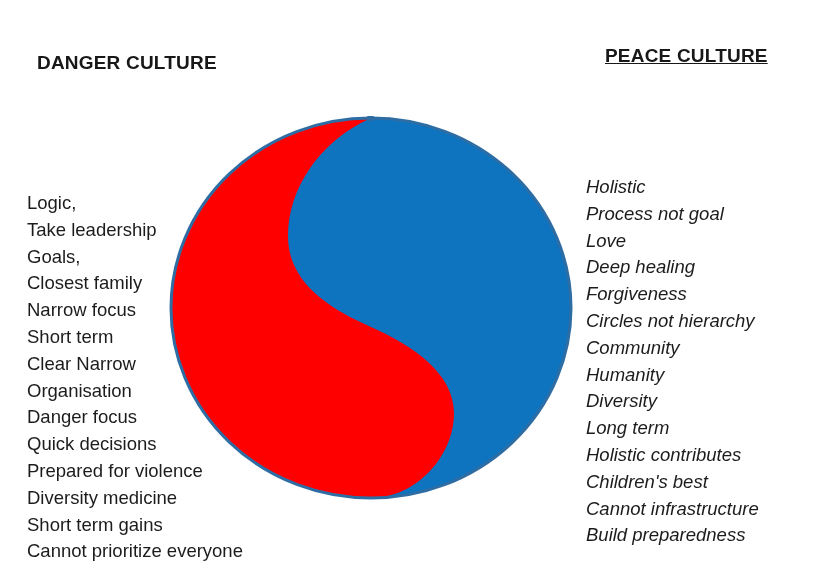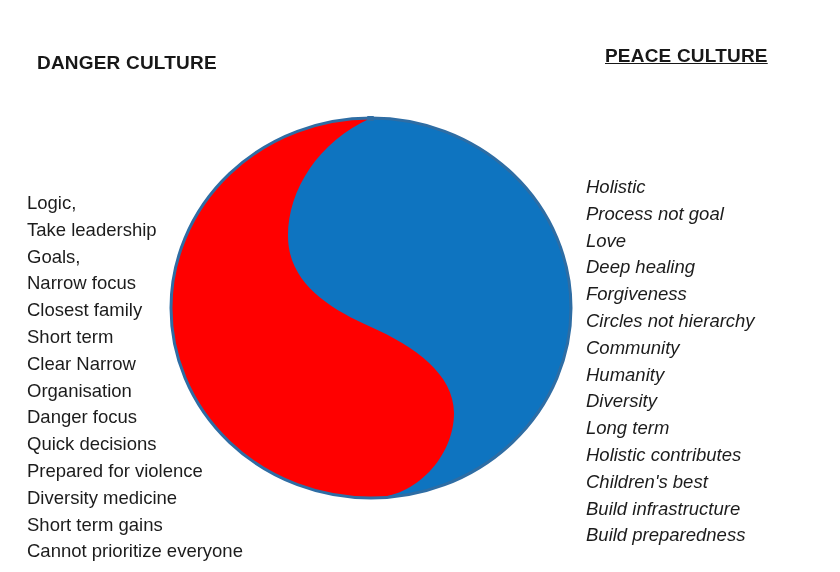--- a/index.html
+++ b/index.html
@@ -69,8 +69,8 @@
     <li>Logic,</li>
     <li>Take leadership</li>
     <li>Goals,</li>
+    <li>Closest family</li>
     <li>Narrow focus</li>
-    <li>Closest family</li>
     <li>Short term</li>
     <li>Clear Narrow</li>
     <li>Organisation</li>

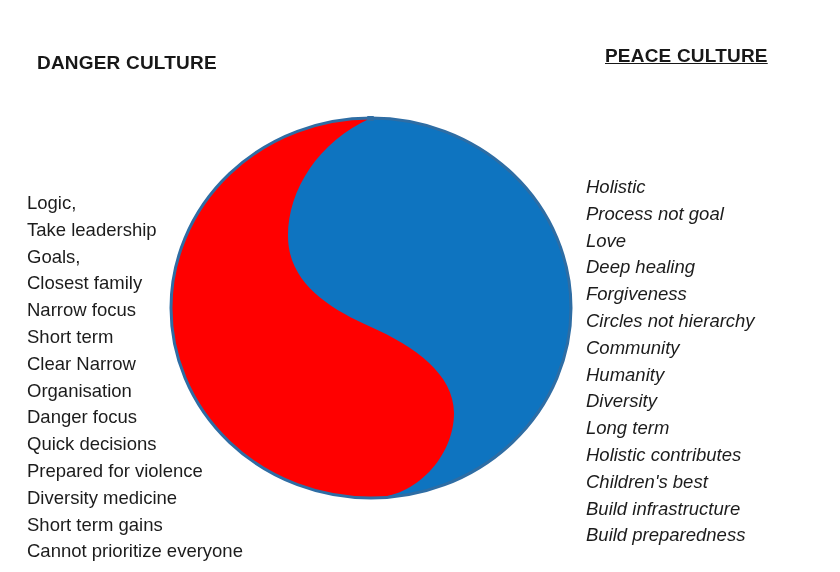--- a/index.html
+++ b/index.html
@@ -95,7 +95,7 @@
     <li>Long term</li>
     <li>Holistic contributes</li>
     <li>Children's best</li>
-    <li>Build infrastructure</li>
+    <li>Cannot infrastructure</li>
     <li>Build preparedness</li>
   </ul>
 

